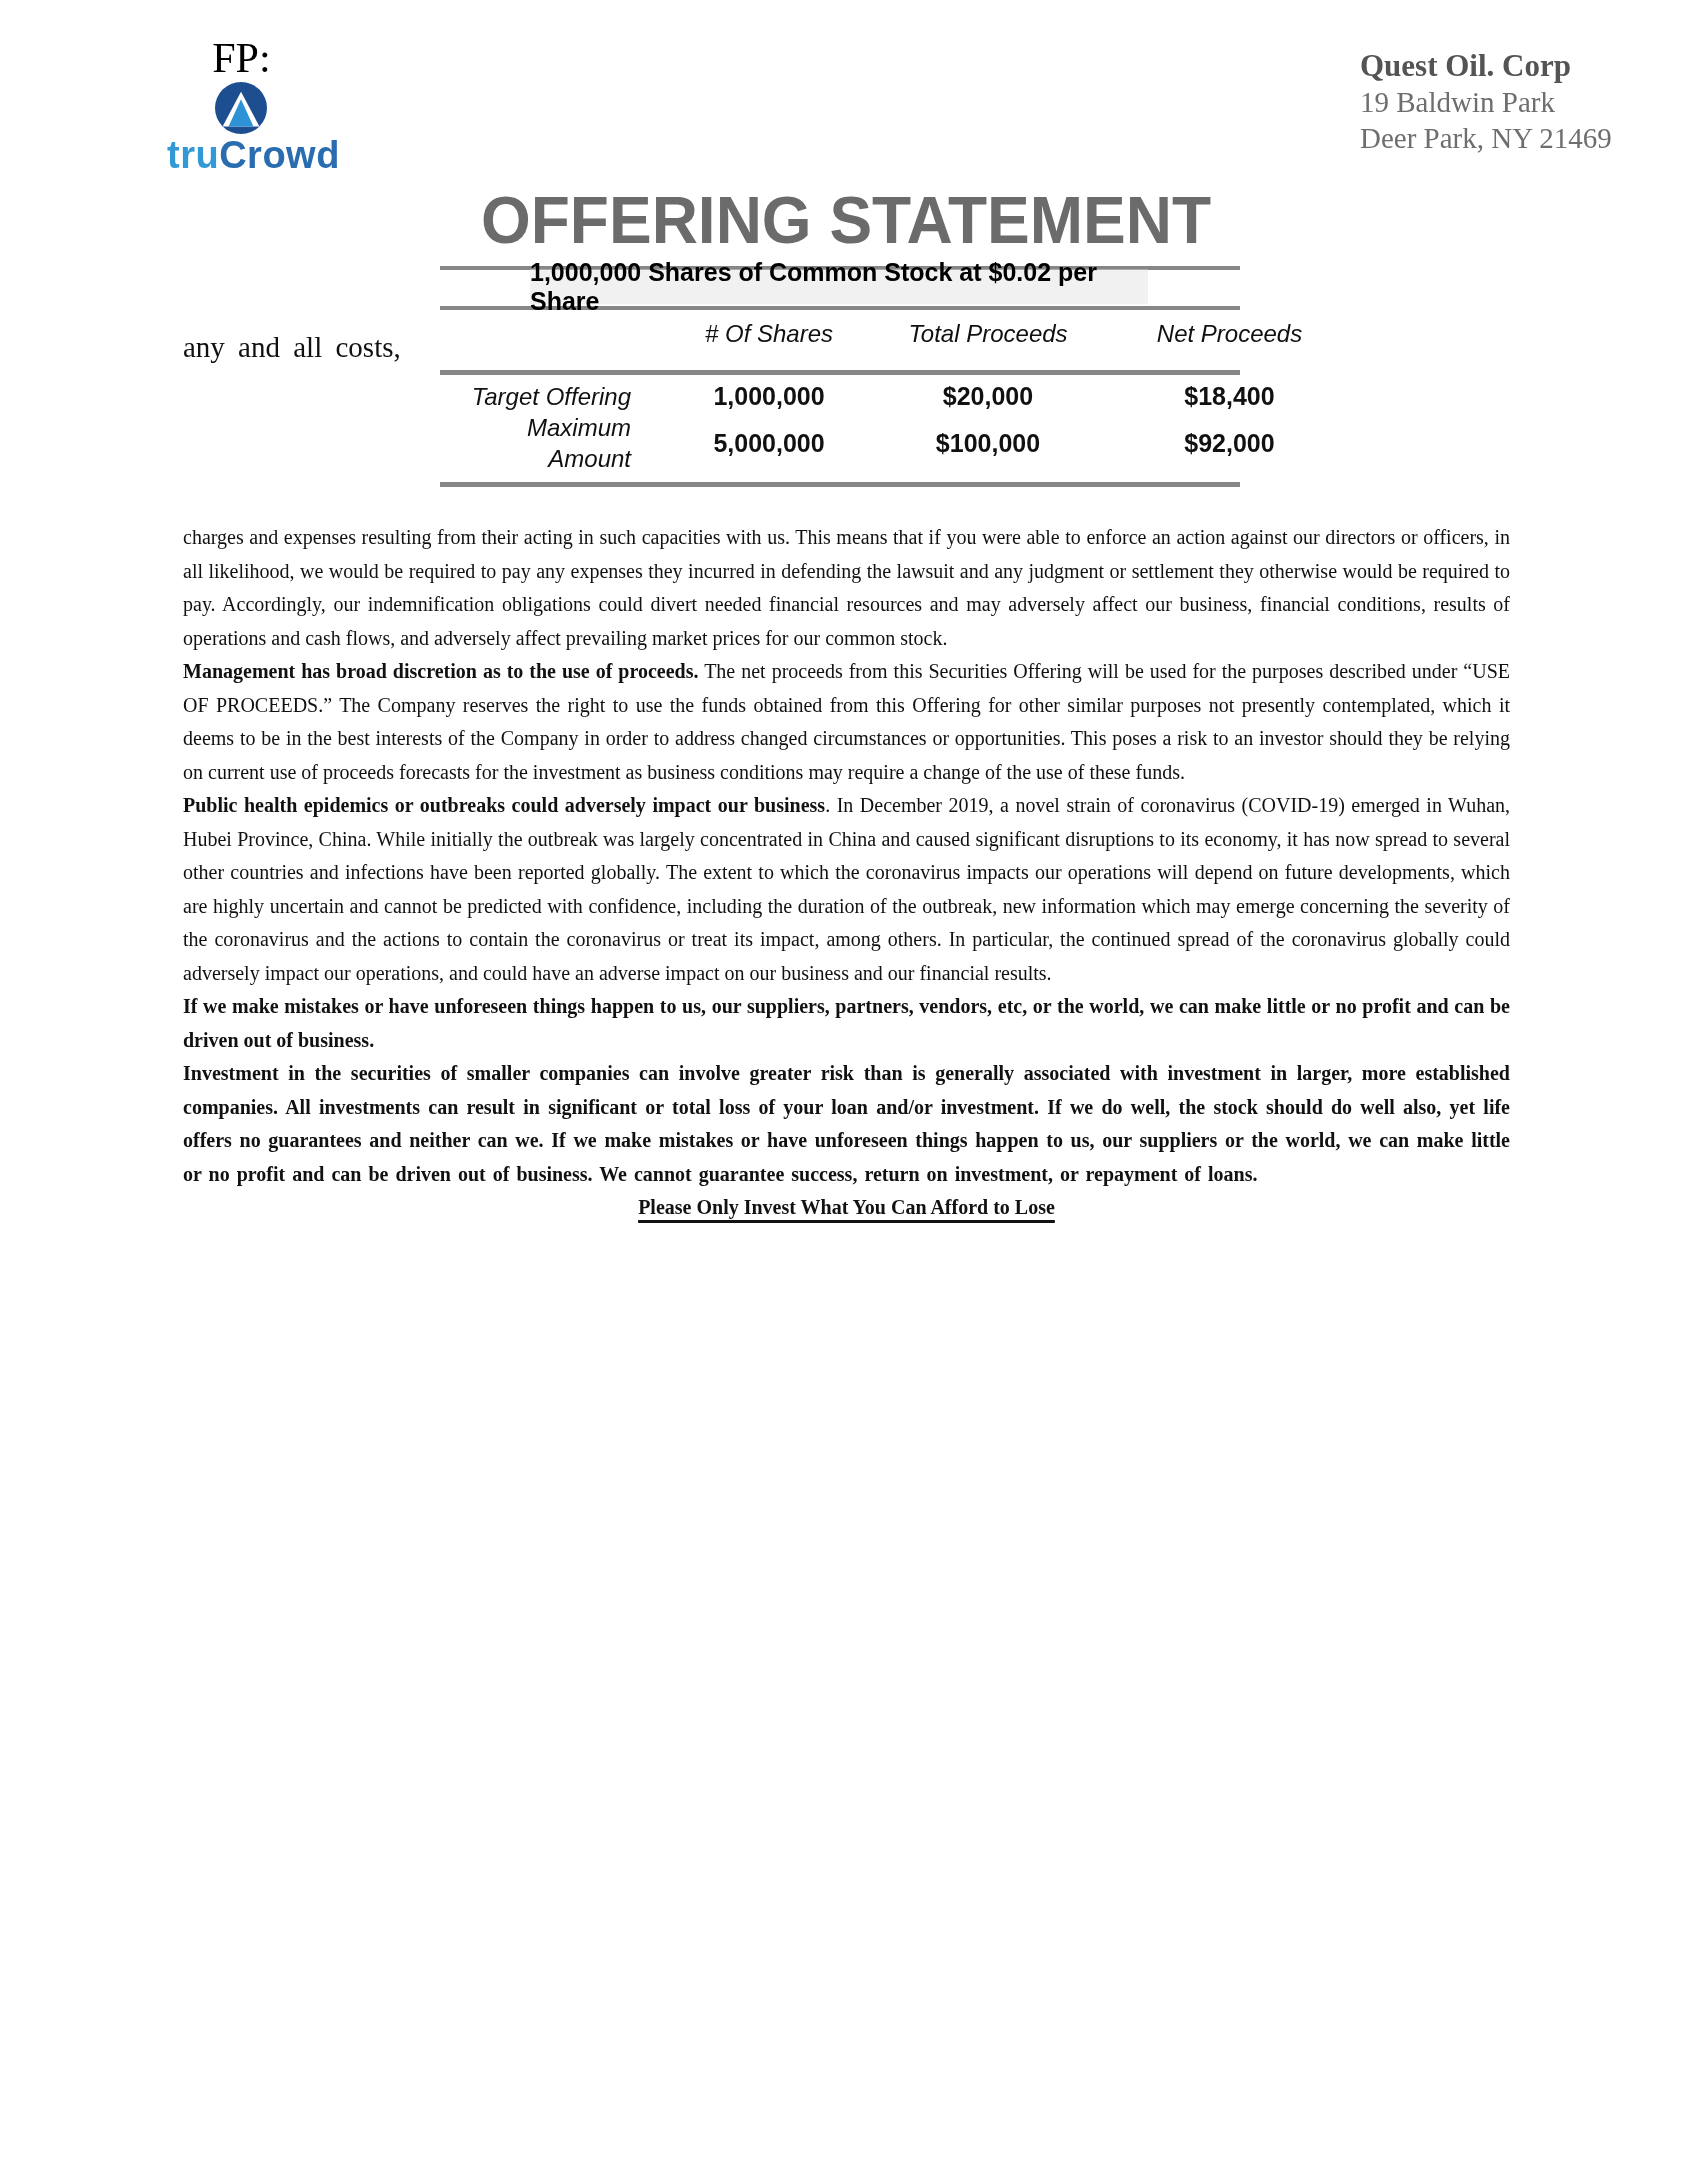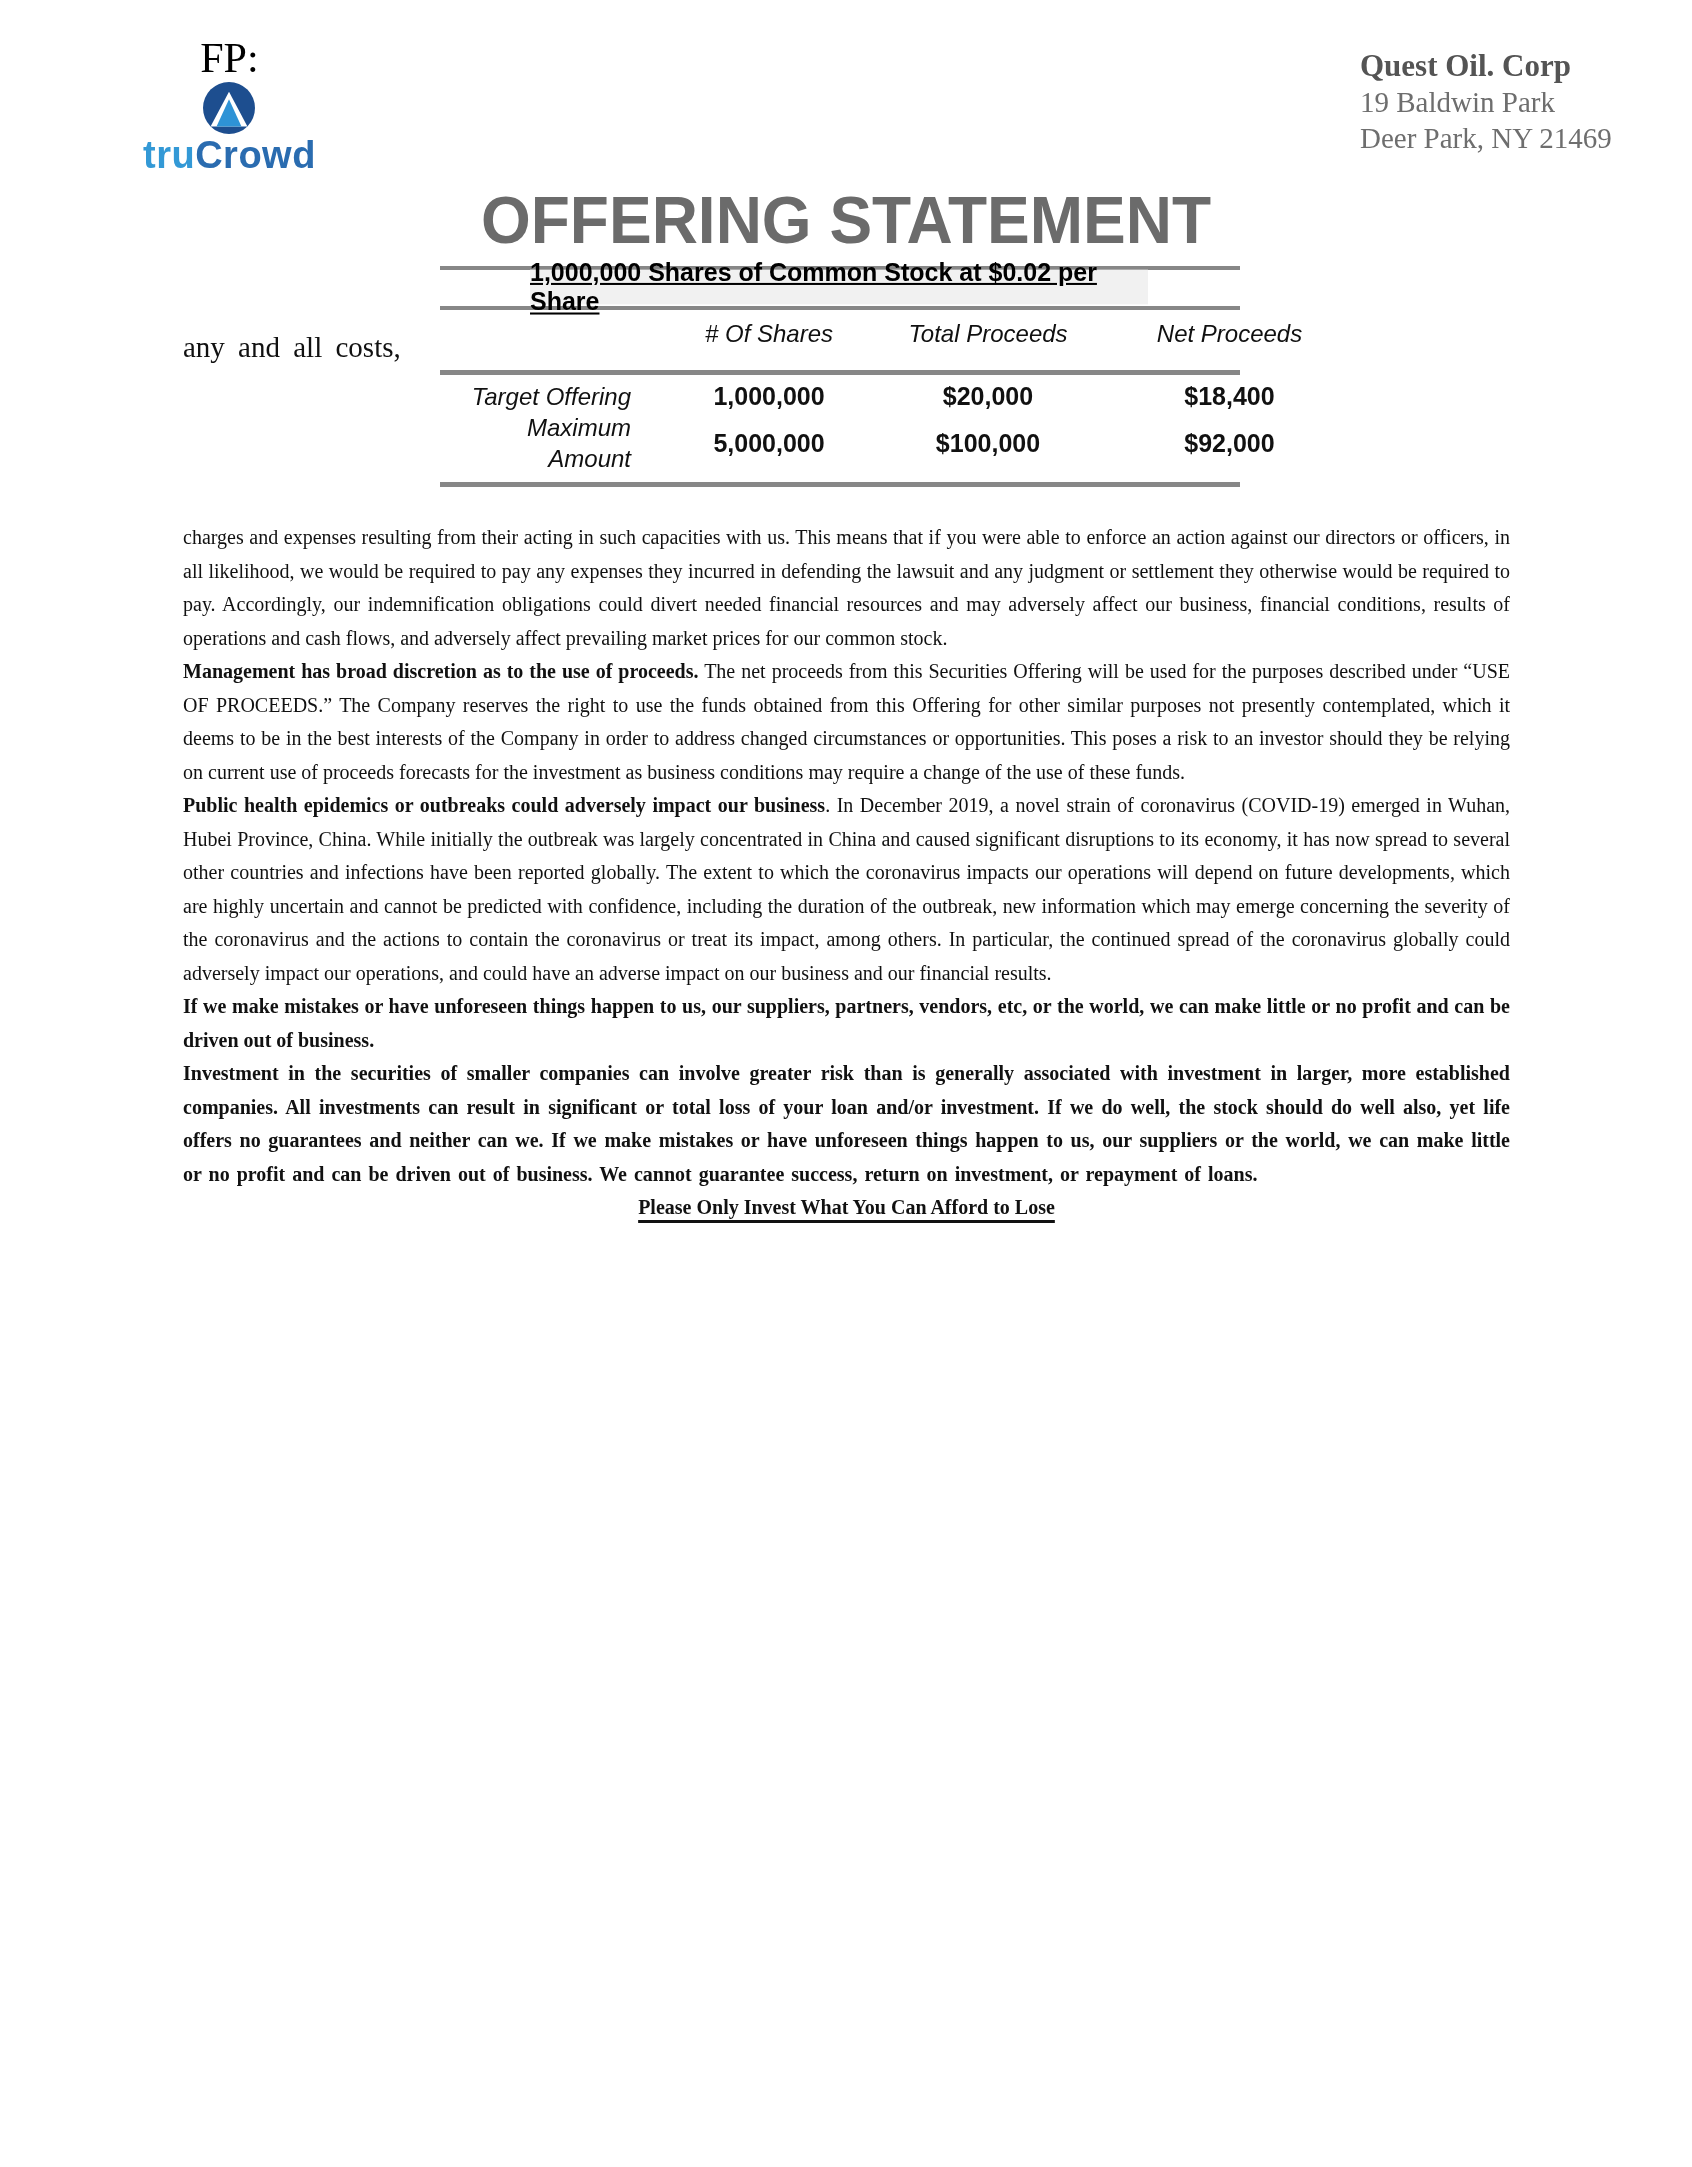--- a/index.html
+++ b/index.html
@@ -37,7 +37,7 @@
   .logo-icon{ width:52px; height:52px; display:block; }
   .logo-word{
     font-family:"Liberation Sans", sans-serif;
-    font-size:38px; font-weight:bold; letter-spacing:0.5px;
+    font-size:38px; font-weight:bold; letter-spacing:0.5px;margin-left:24px;
   }
   .logo-word .tru{ color:var(--logo-text-light-blue); }
   .logo-word .crowd{ color:var(--logo-text-dark-blue); }

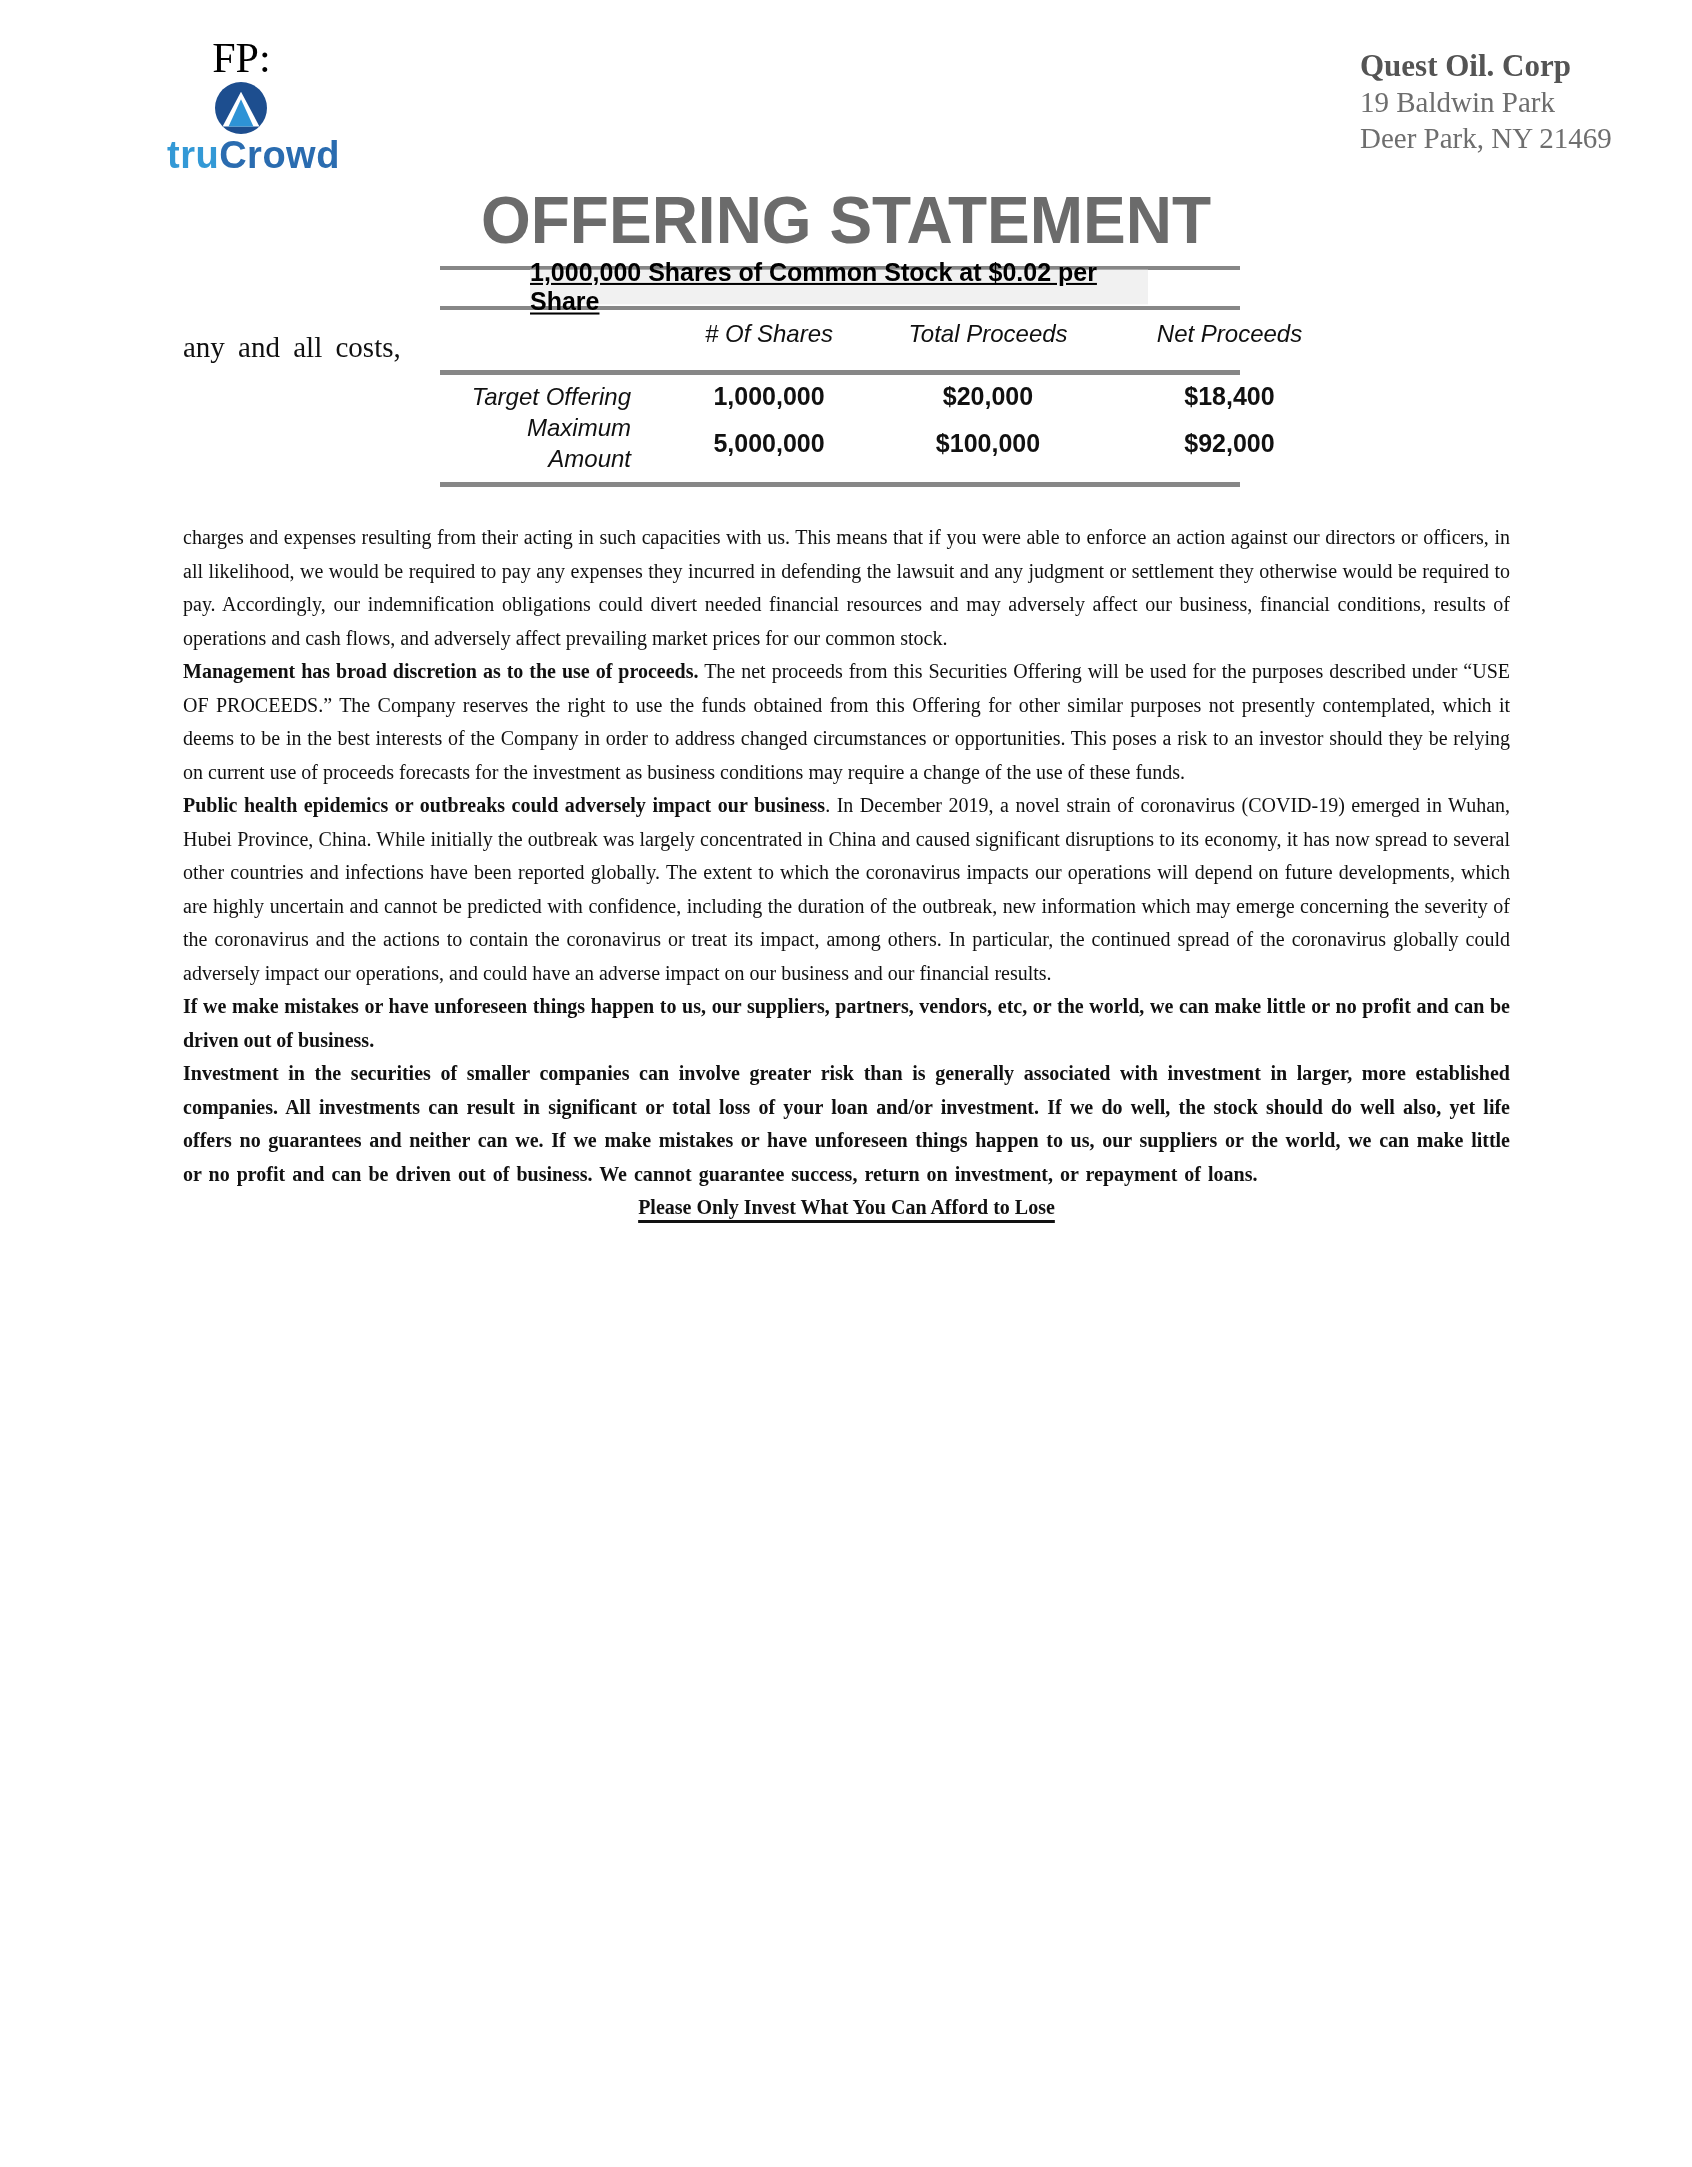--- a/index.html
+++ b/index.html
@@ -84,7 +84,6 @@
     display:flex; align-items:center; justify-content:center;
     font-weight:bold; font-size:25px; color:#000;
     transform:scaleY(1.02);
-    text-decoration:underline;
   }
   .t-grid{
     display:grid;

